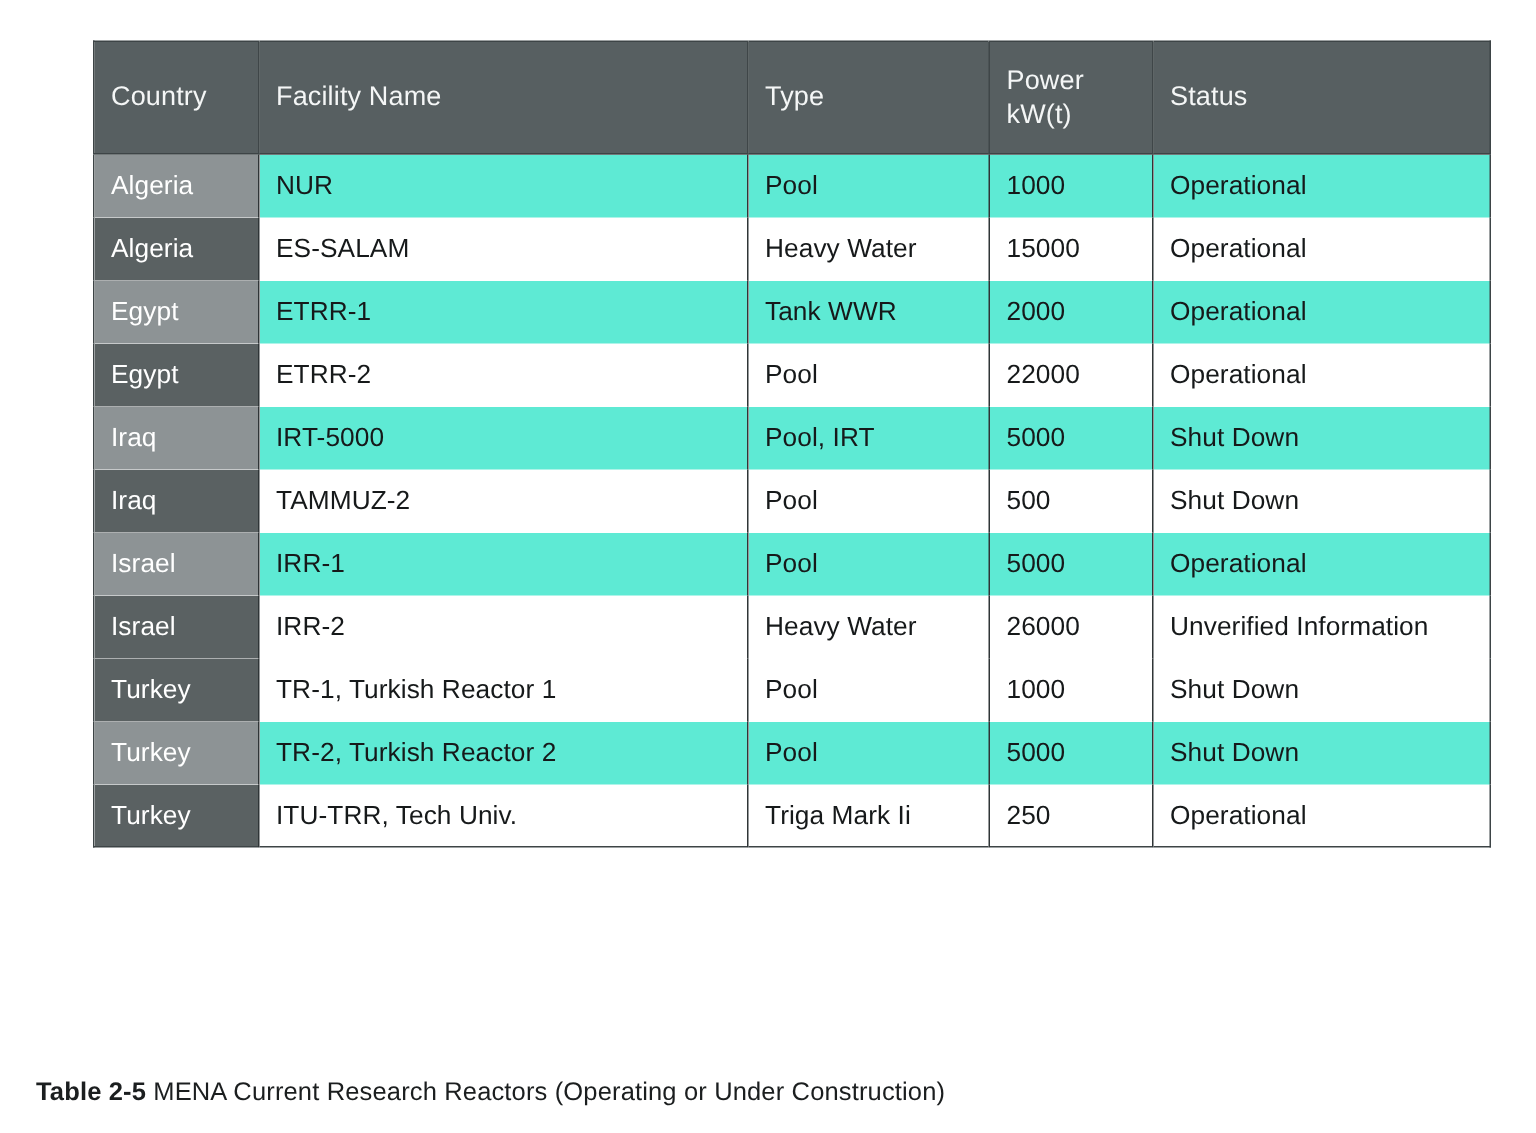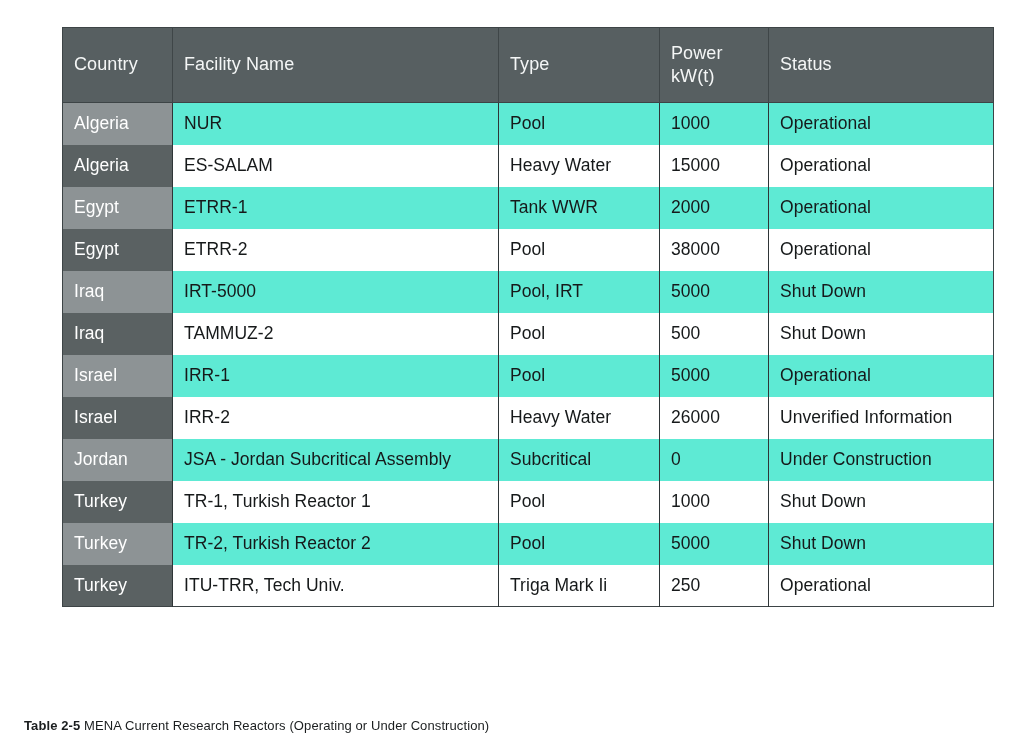--- a/index.html
+++ b/index.html
@@ -173,7 +173,7 @@
             <td class="col-country cc-dark">Egypt</td>
             <td class="col-facility">ETRR-2</td>
             <td class="col-type">Pool</td>
-            <td class="col-power">38000</td>
+            <td class="col-power">22000</td>
             <td class="col-status">Operational</td>
           </tr>
           <tr class="shade-light">

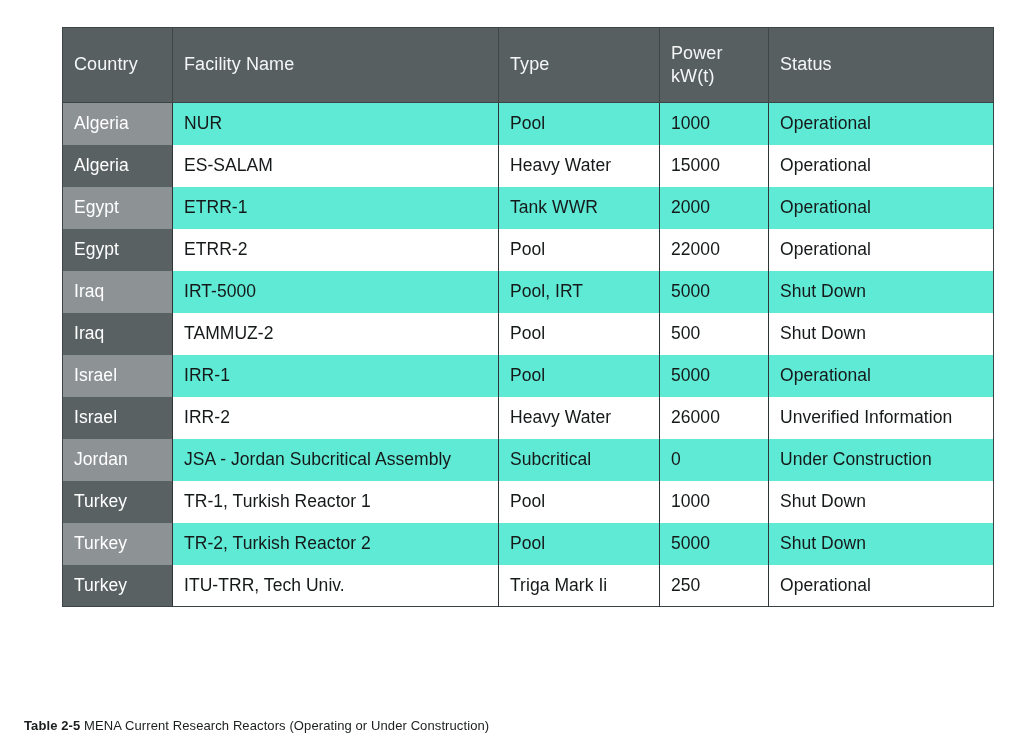--- a/index.html
+++ b/index.html
@@ -204,13 +204,6 @@
             <td class="col-power">26000</td>
             <td class="col-status">Unverified Information</td>
           </tr>
-          <tr class="shade-light">
-            <td class="col-country cc-light">Jordan</td>
-            <td class="col-facility">JSA - Jordan Subcritical Assembly</td>
-            <td class="col-type">Subcritical</td>
-            <td class="col-power">0</td>
-            <td class="col-status">Under Construction</td>
-          </tr>
           <tr class="shade-white">
             <td class="col-country cc-dark">Turkey</td>
             <td class="col-facility">TR-1, Turkish Reactor 1</td>

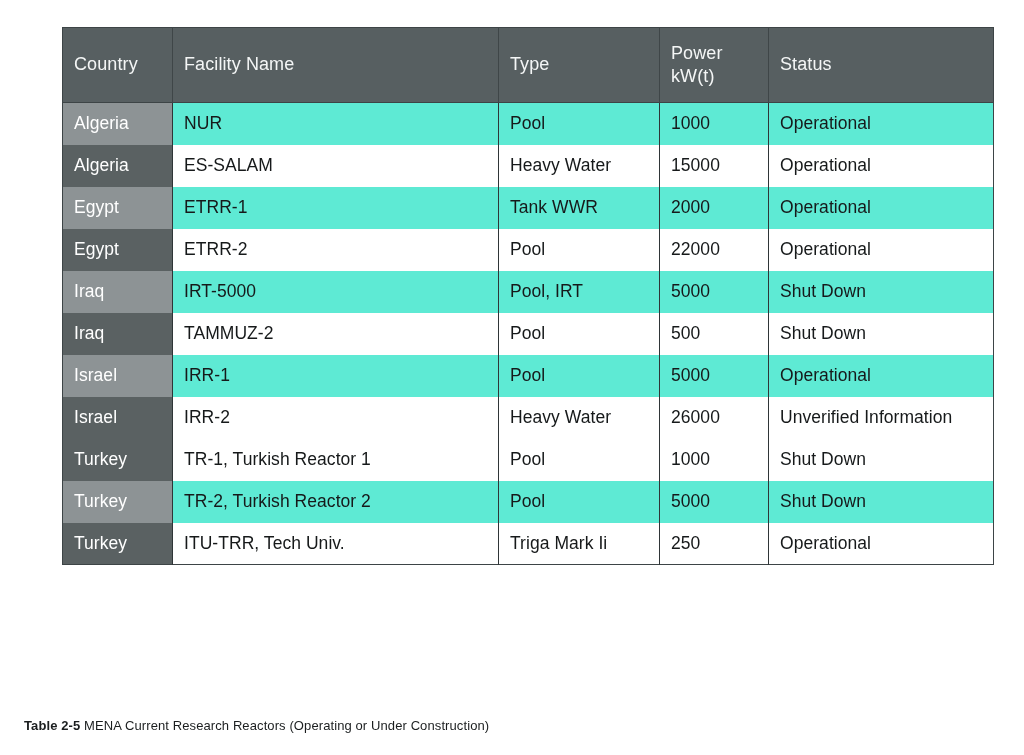--- a/index.html
+++ b/index.html
@@ -102,7 +102,7 @@
     position: absolute;
     left: 24px;
     top: 718px;
-    font-size: 13px;
+    font-size: 17px;
     color: #1b1e1f;
     letter-spacing: 0.1px;
   }

